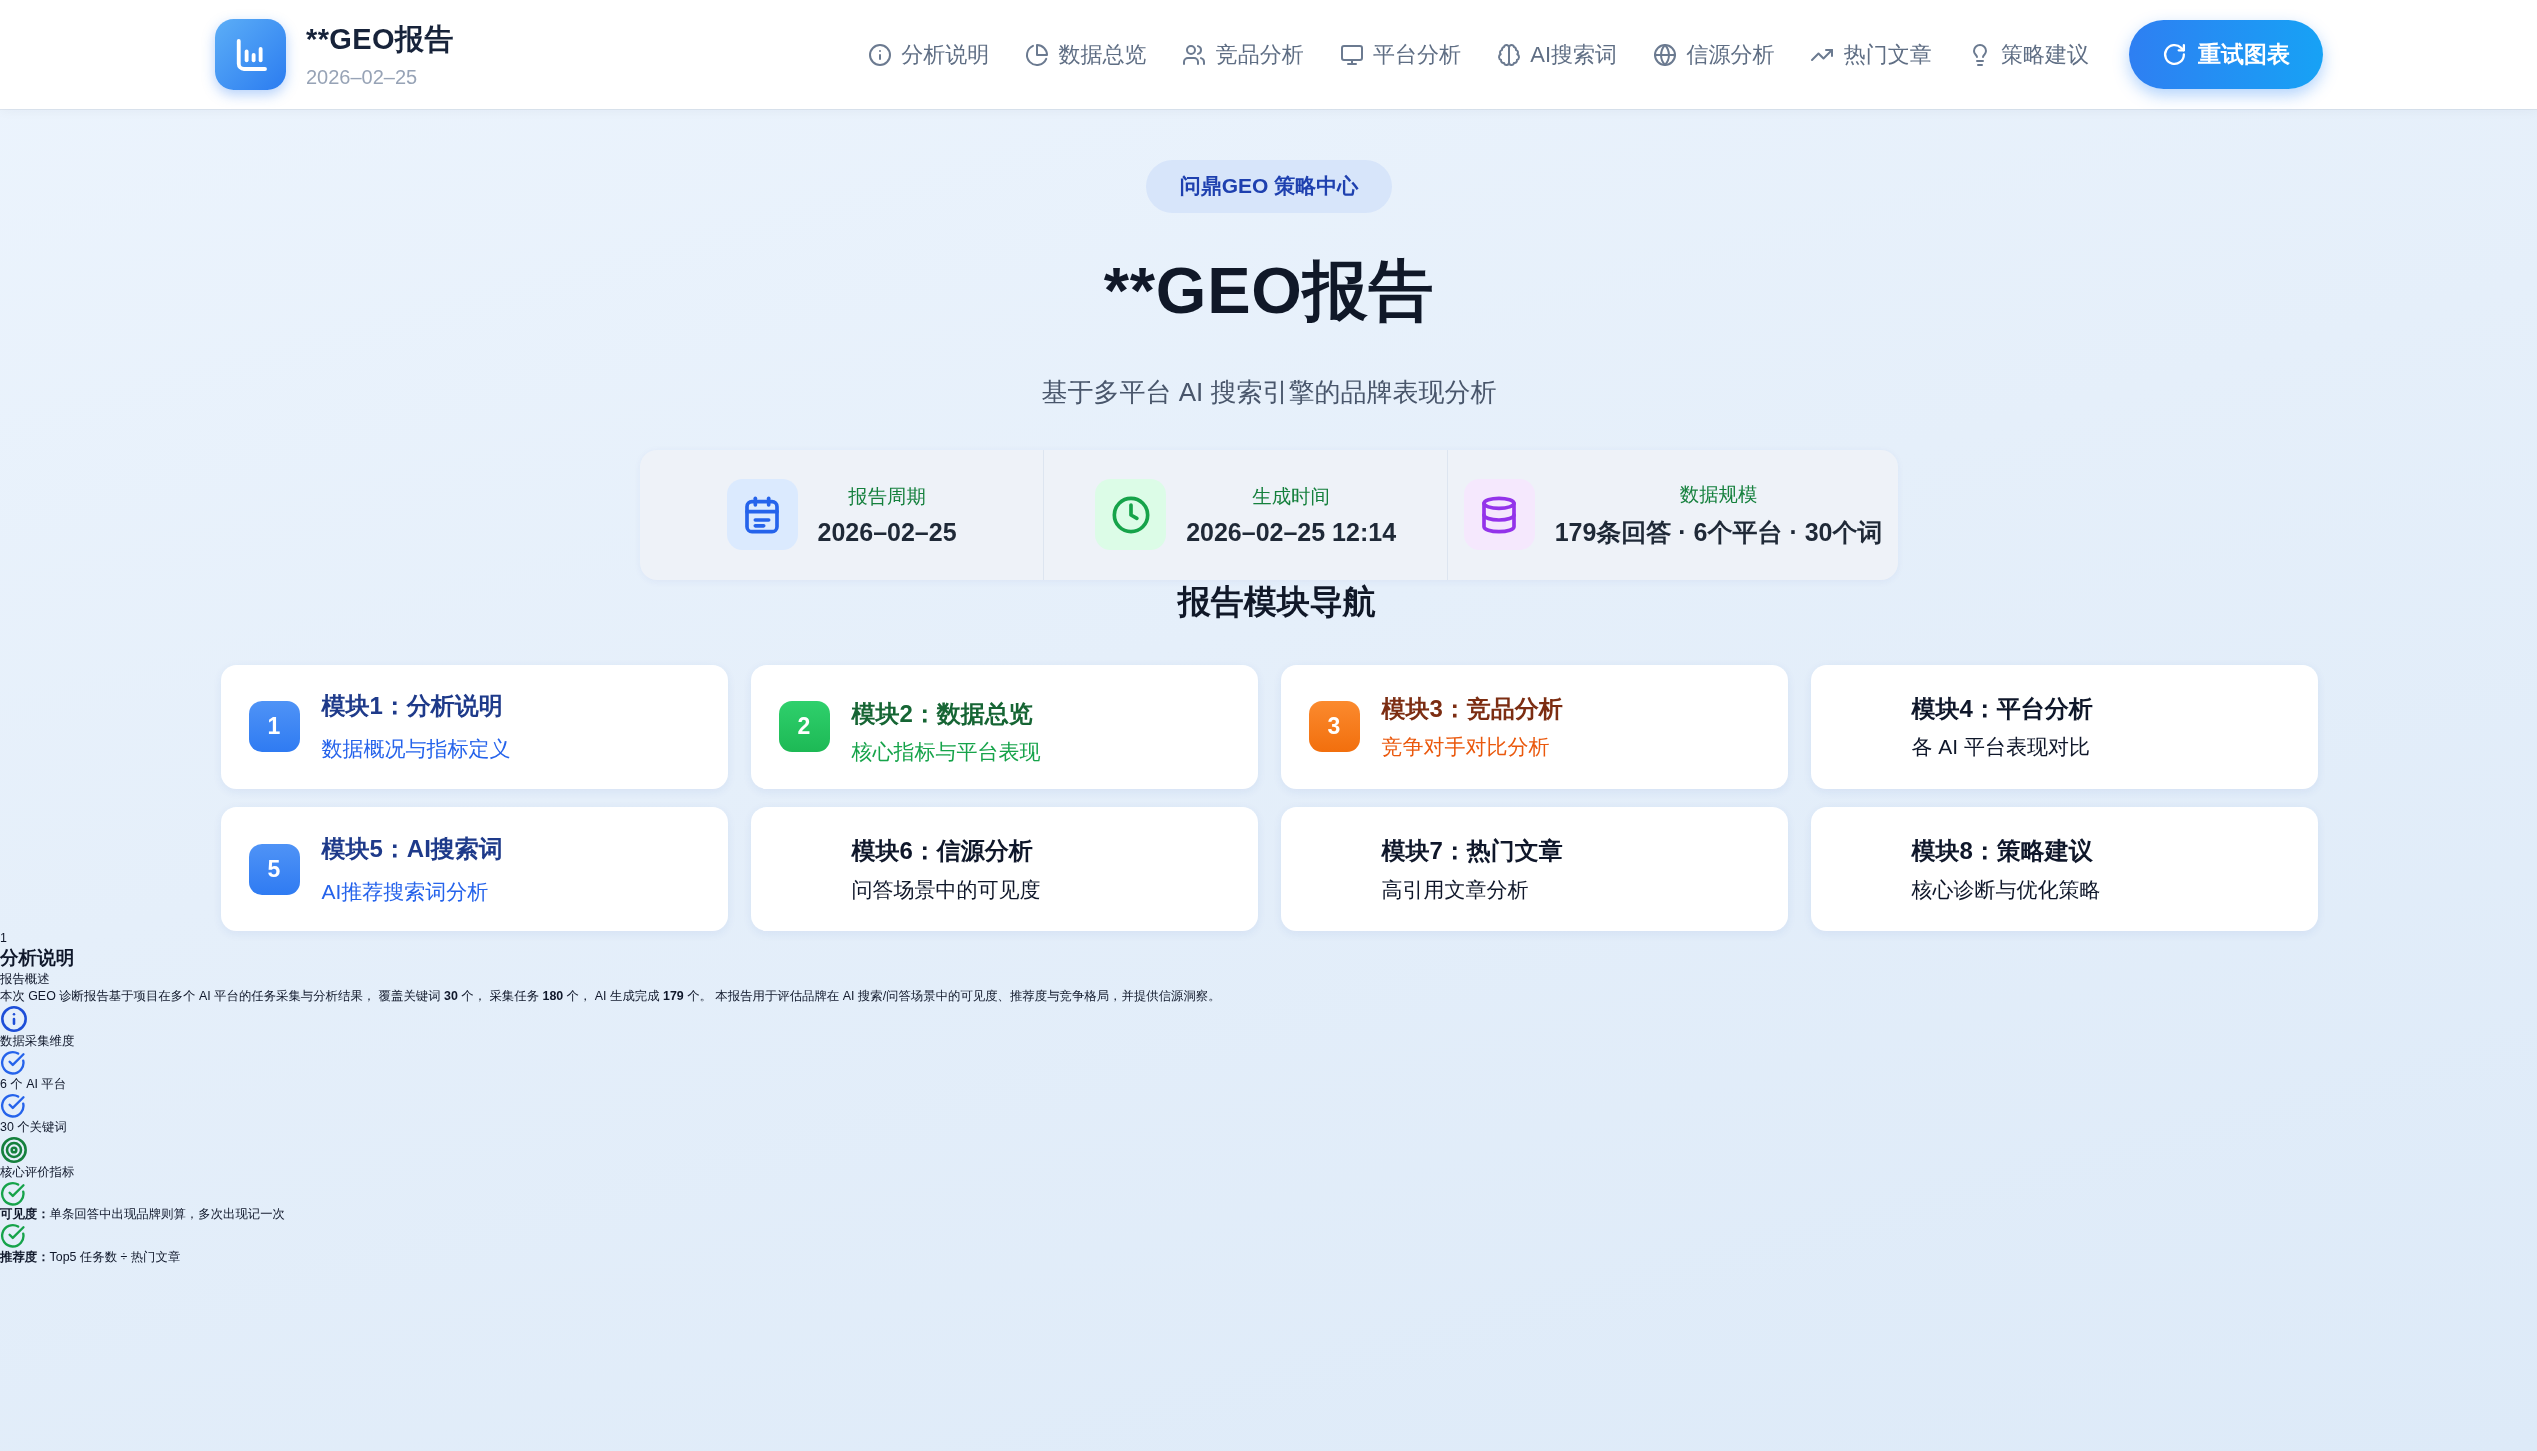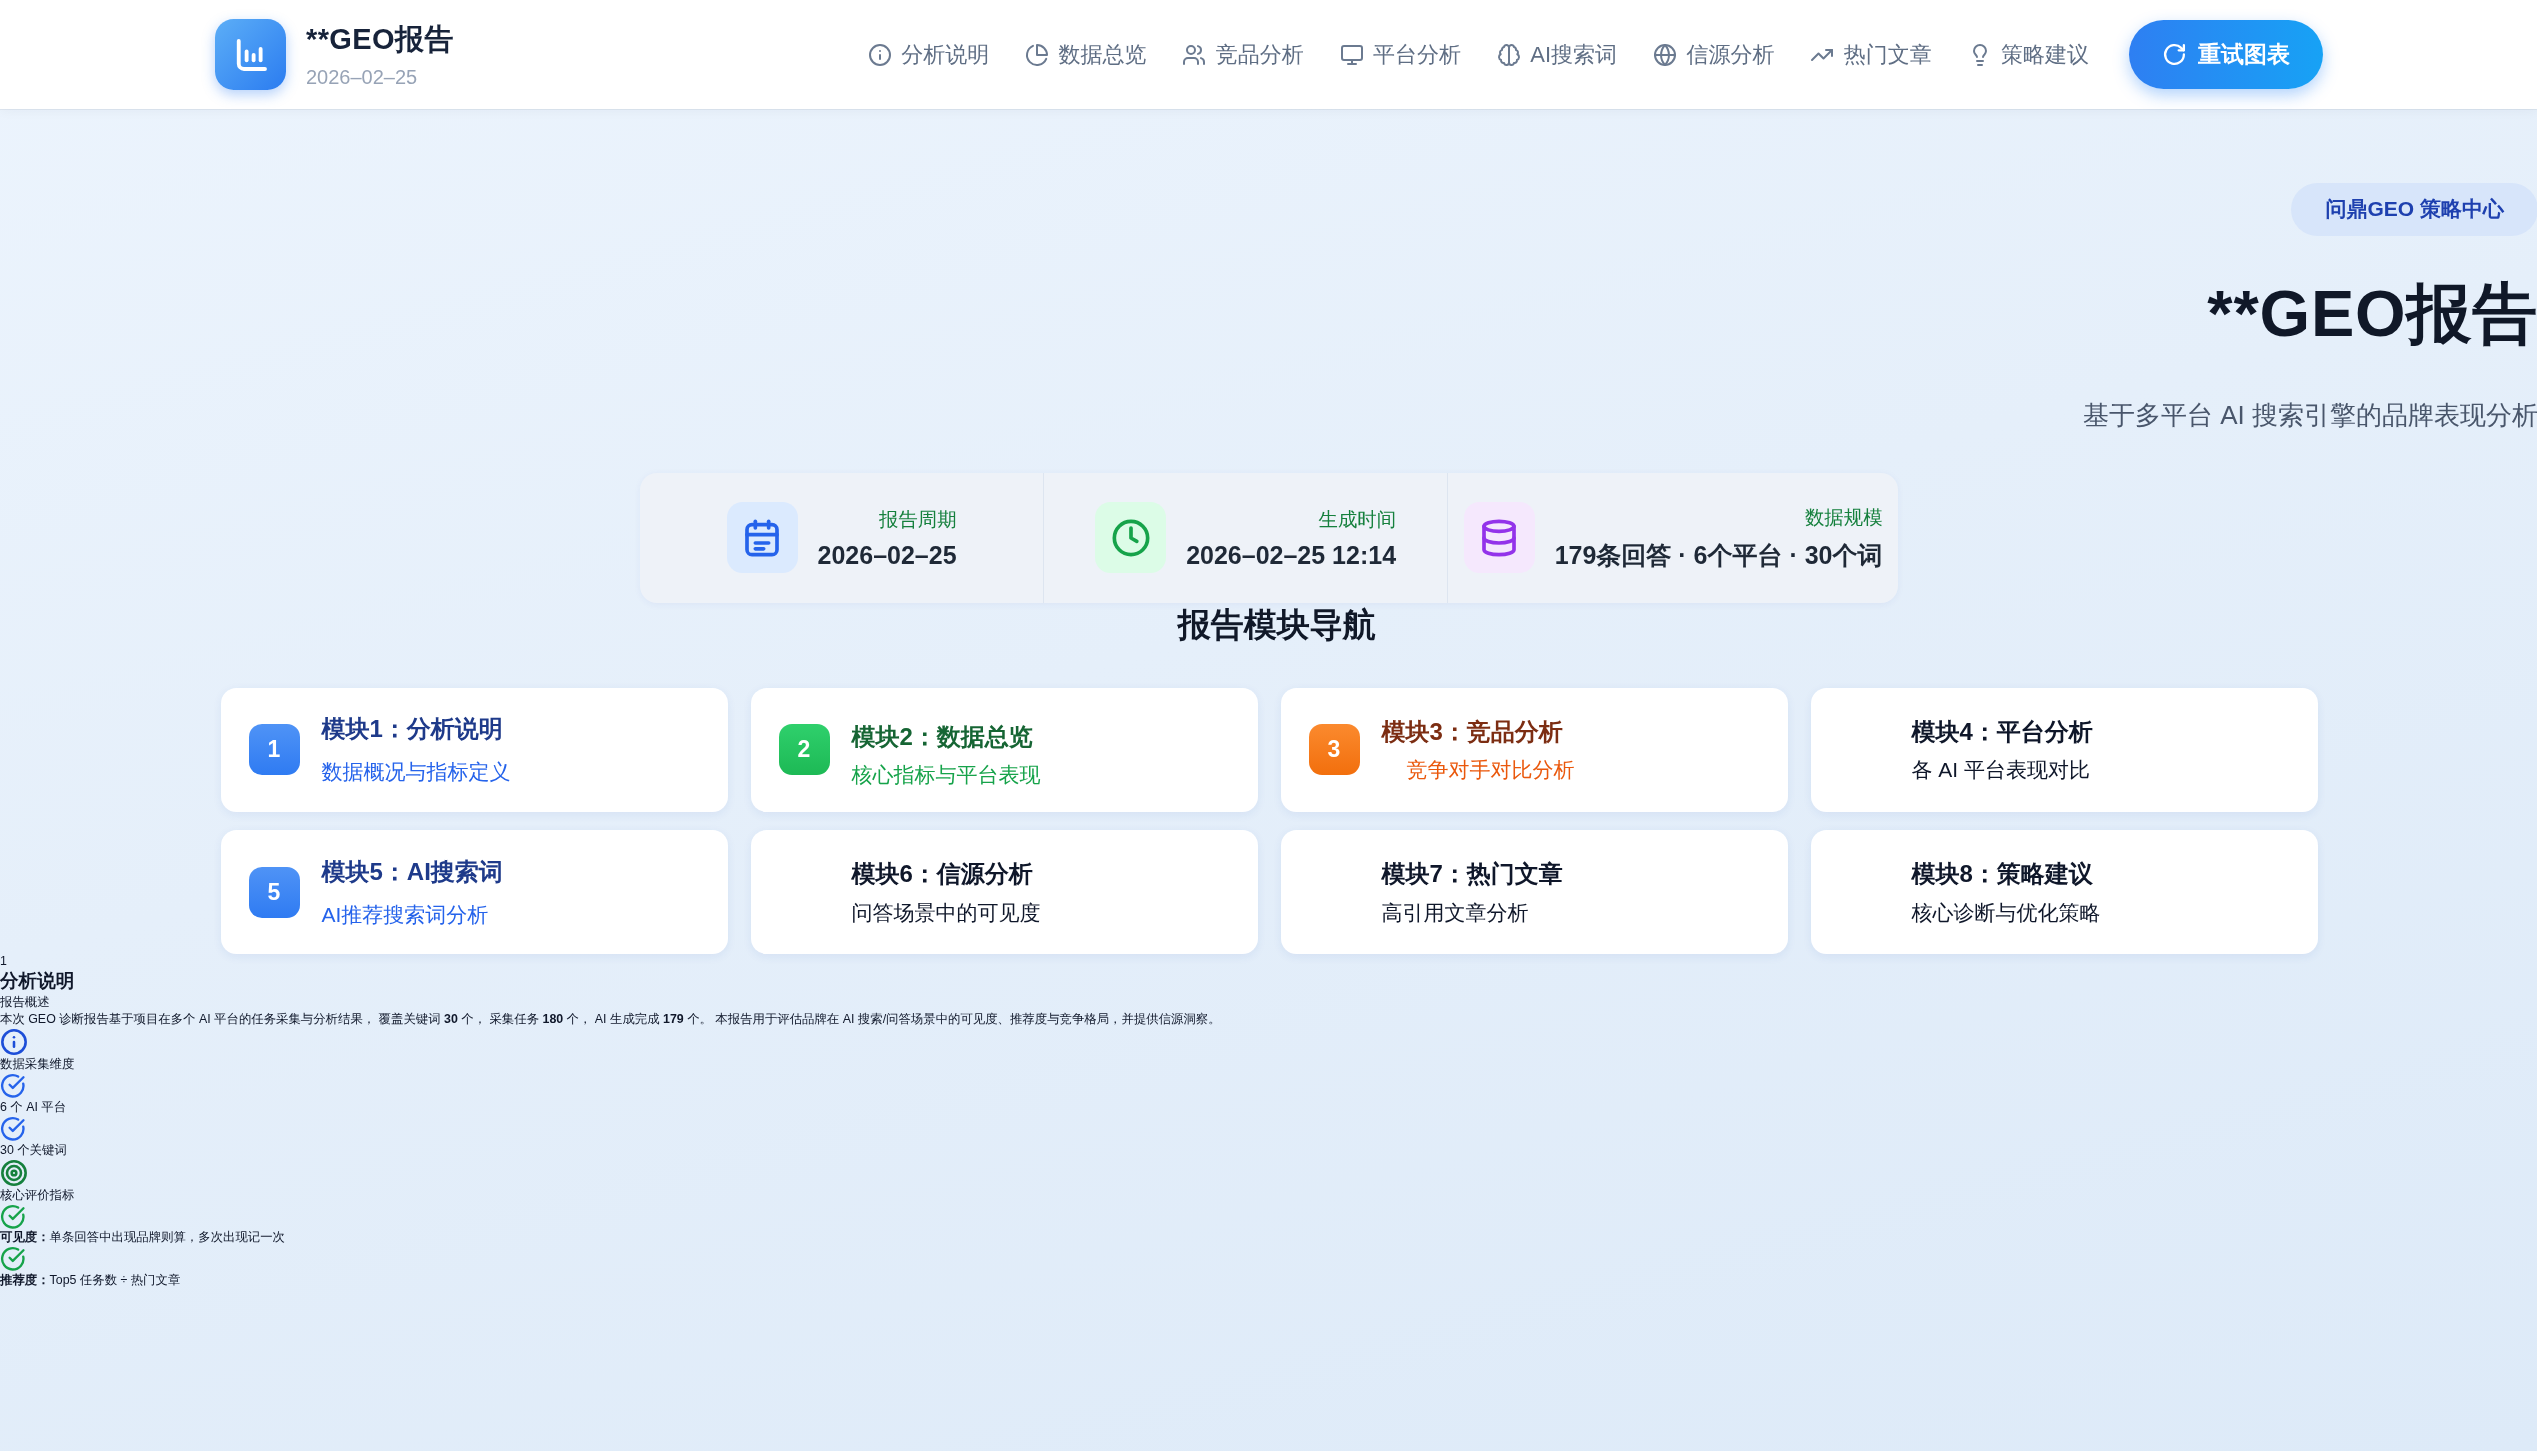--- a/index.html
+++ b/index.html
@@ -26,7 +26,7 @@
     font-family:inherit; padding:18.6px 33px; border-radius:775px; box-shadow:0 6.2px 15.5px rgba(35,130,245,.35); }
 
   
-  .hero { text-align:right; padding-top:74px; }
+  .hero { text-align:center; padding-top:51px; }
   .hero-badge { display:inline-block; background:#d7e5fa; color:#1e40af; font-size:21px; font-weight:600; padding:12.4px 34px; border-radius:775px; }
   .hero-title { font-size:65px; font-weight:700; color:#101828; margin-top:34px; letter-spacing:0.8px; }
   .hero-sub { font-size:26px; color:#49566b; margin-top:40px; }

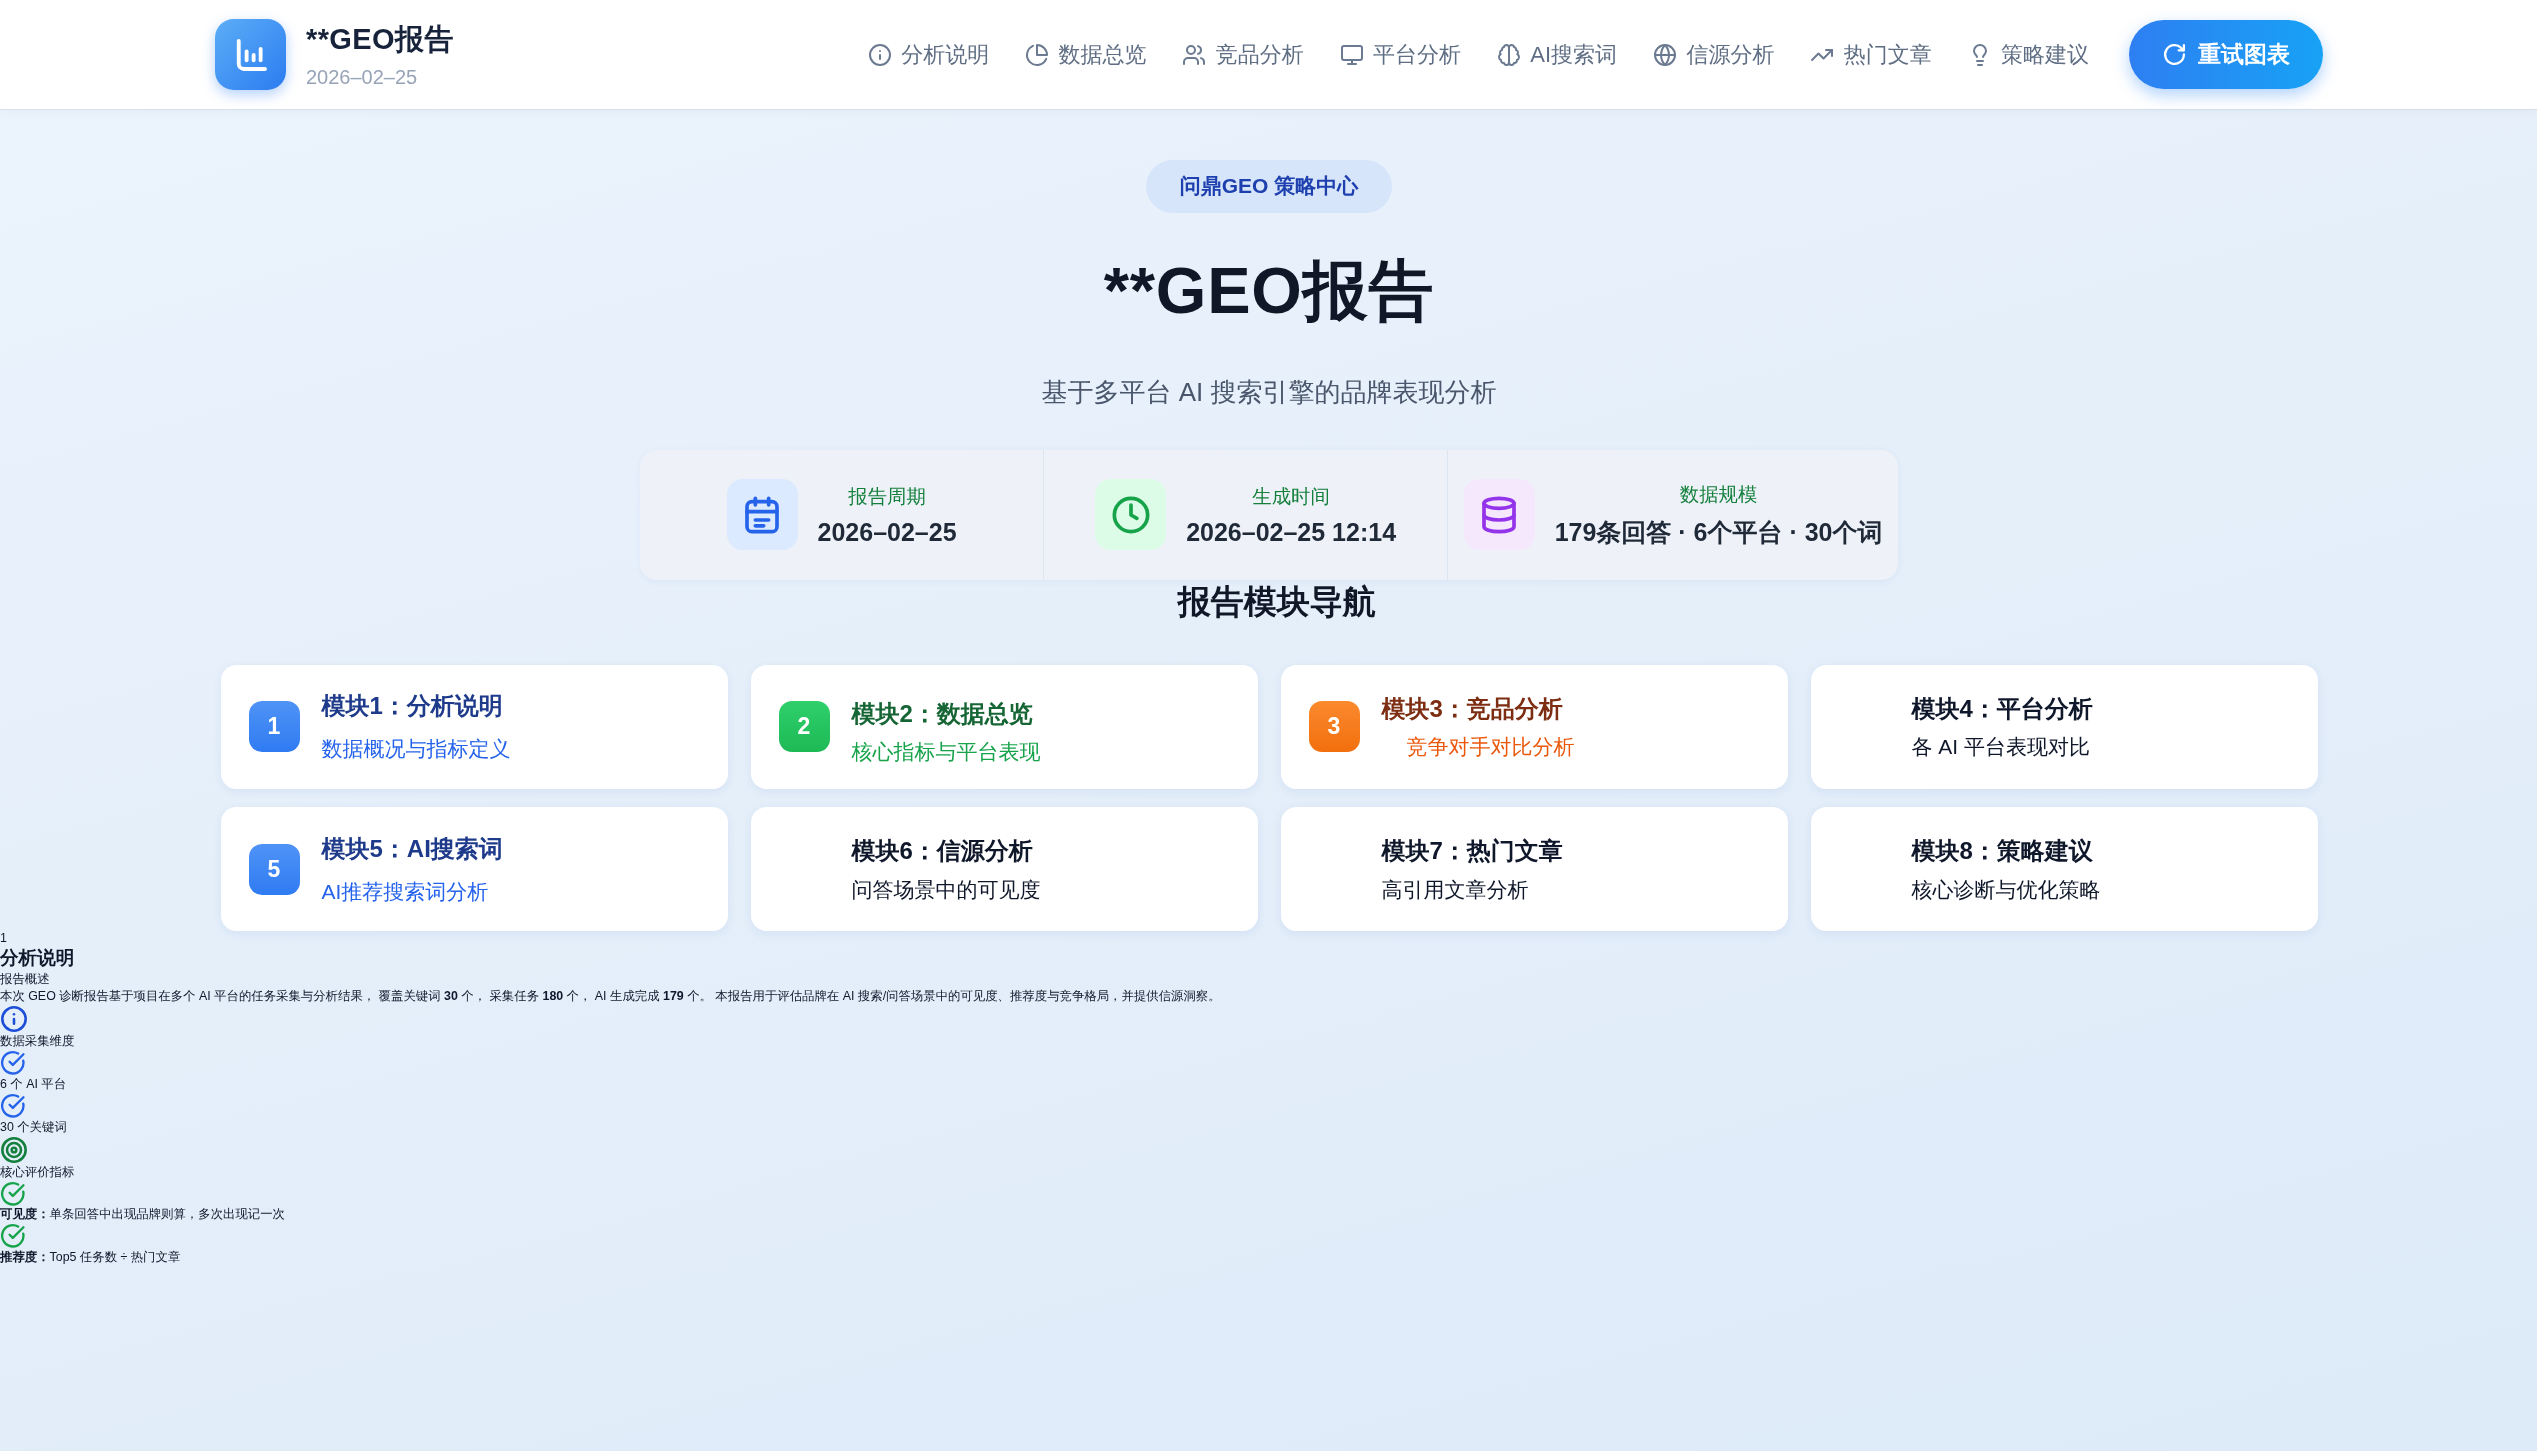--- a/index.html
+++ b/index.html
@@ -54,7 +54,7 @@
   .mod-desc { font-size:21px; margin-top:8.5px; }
   .t-blue   .mod-badge{background:linear-gradient(180deg,#4f93f6,#2f7bf2);} .t-blue .mod-title{color:#1e3a8a;} .t-blue .mod-desc{color:#2563eb;margin-top:13px;}
   .t-green  .mod-badge{background:linear-gradient(180deg,#2fd06c,#1db955);} .t-green .mod-title{color:#166534;margin-top:10px;} .t-green .mod-desc{color:#16a34a;}
-  .t-orange .mod-badge{background:linear-gradient(180deg,#fb8a2e,#f26f0d);} .t-orange .mod-title{color:#7c2d12;} .t-orange .mod-desc{color:#ea580c;margin-left:25px;}
+  .t-orange .mod-badge{background:linear-gradient(180deg,#fb8a2e,#f26f0d);} .t-orange .mod-title{color:#7c2d12;} .t-orange .mod-desc{color:#ea580c;}
   .t-purple .mod-badge{background:linear-gradient(180deg,#b express;} .t-purple .mod-title{color:#6b21a8;} .t-purple .mod-desc{color:#8b5cf6;}
   .t-purple .mod-badge{background:linear-gradient(180deg,#b869fa,#a24ef5);}
   .t-amber  .mod-badge{background:linear-gradient(180deg,#f0bb13,#e0a904);} .t-amber .mod-title{color:#854d0e;} .t-amber .mod-desc{color:#b45309;}

